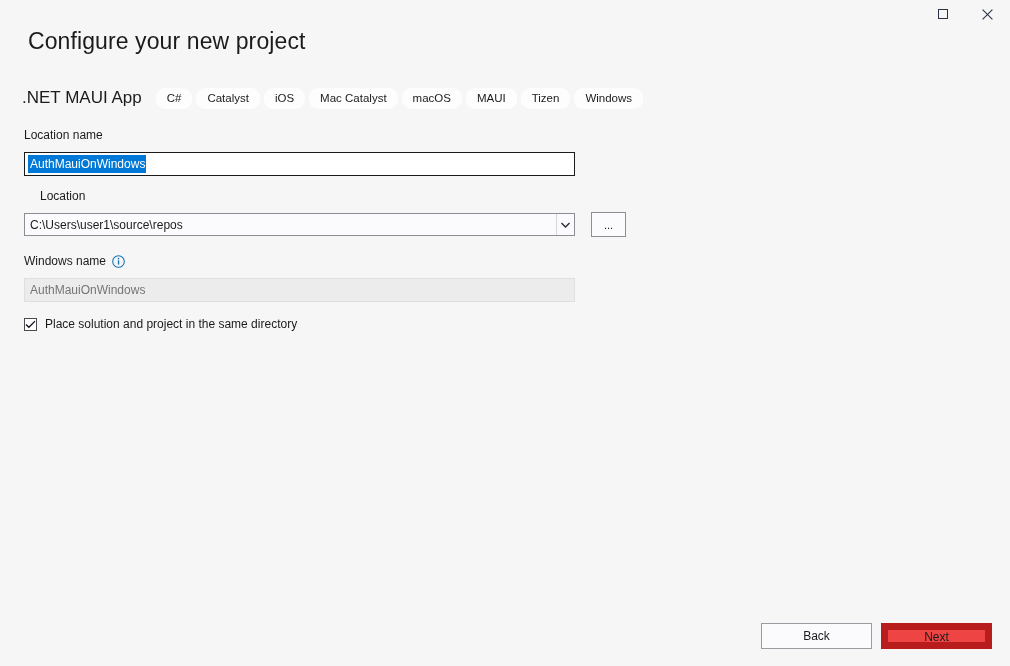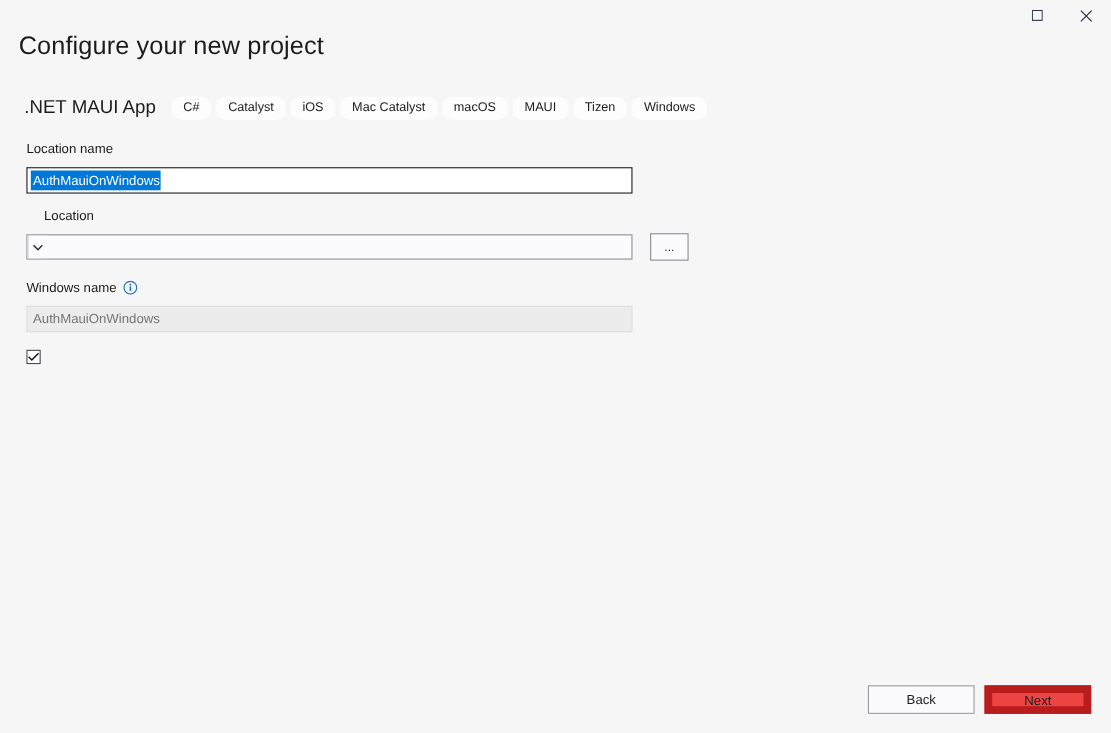--- a/index.html
+++ b/index.html
@@ -43,7 +43,7 @@
   
   .page-title {
     position: absolute;
-    left: 17px;
+    left: 28px;
     top: 28px;
     font-size: 23px;
     font-weight: 400;

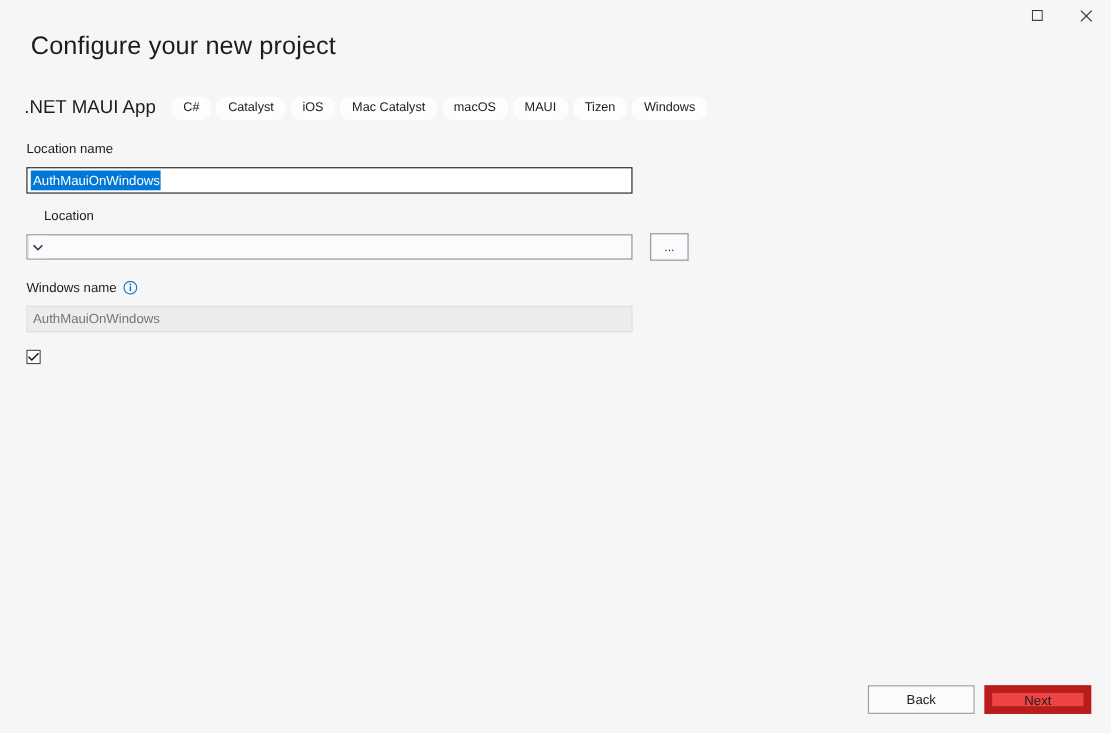--- a/index.html
+++ b/index.html
@@ -293,6 +293,7 @@
 
 <div class="field-label label-location">Location</div>
 <div class="combo-wrap">
+  <div class="combo-value">C:\Users\user1\source\repos</div>
   <div class="combo-arrow">
     <svg width="9" height="6" viewBox="0 0 9 6">
       <path d="M0.5 1 L4.5 5 L8.5 1" fill="none" stroke="#2b2b33" stroke-width="1.4"></path>

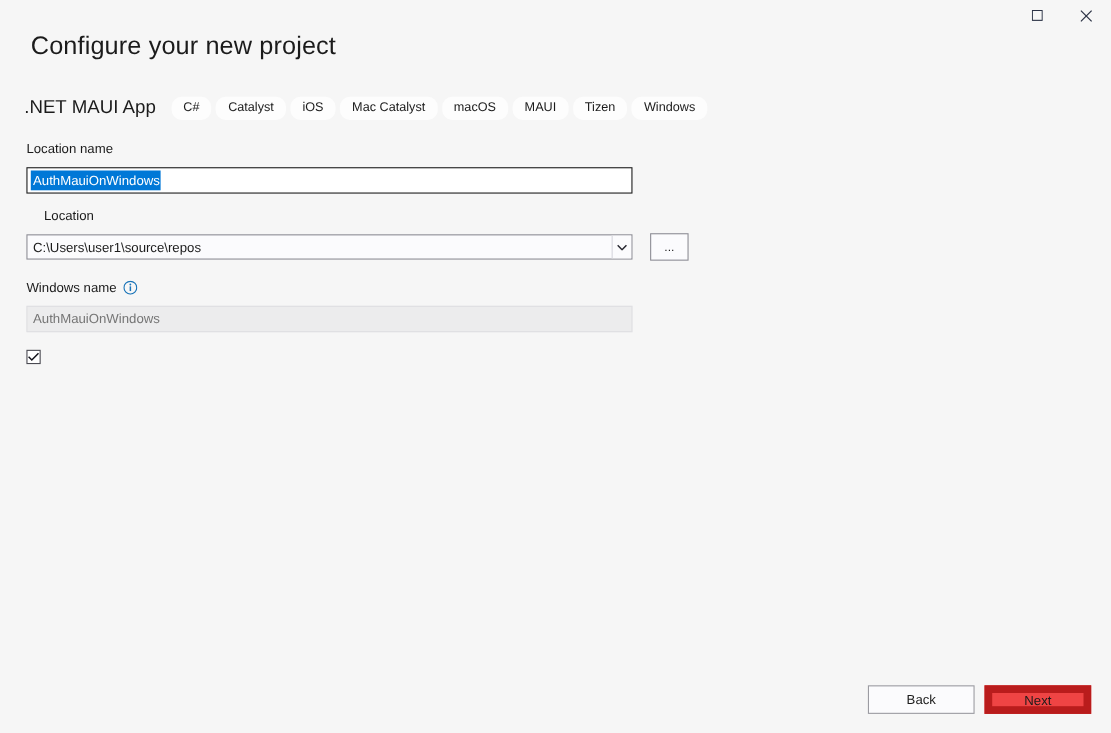--- a/index.html
+++ b/index.html
@@ -320,6 +320,7 @@
       <path d="M1 4.4 L3.9 7.3 L10 1.1" fill="none" stroke="#14141c" stroke-width="1.35"></path>
     </svg>
   </span>
+  <span class="checkbox-label">Place solution and project in the same directory</span>
 </div>
 
 <div class="footer">

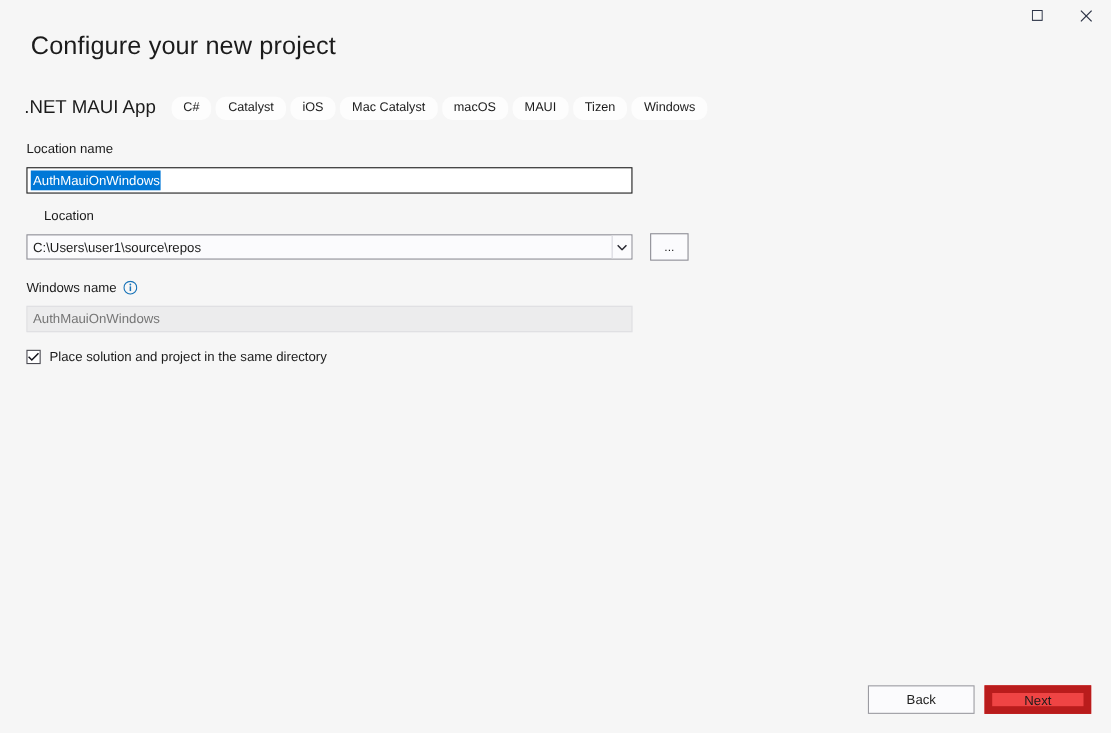--- a/index.html
+++ b/index.html
@@ -233,7 +233,7 @@
     gap: 9px;
   }
   .dlg-btn {
-    width: 97px;
+    width: 111px;
     height: 26px;
     box-sizing: border-box;
     font-family: "Liberation Sans", sans-serif;

